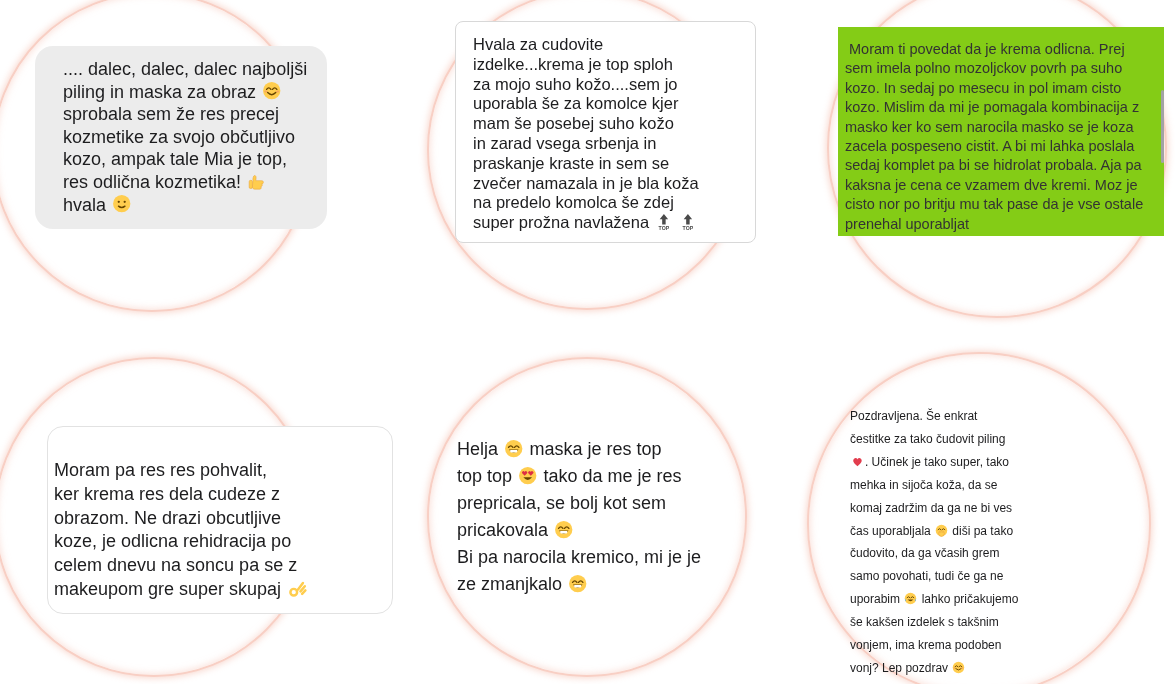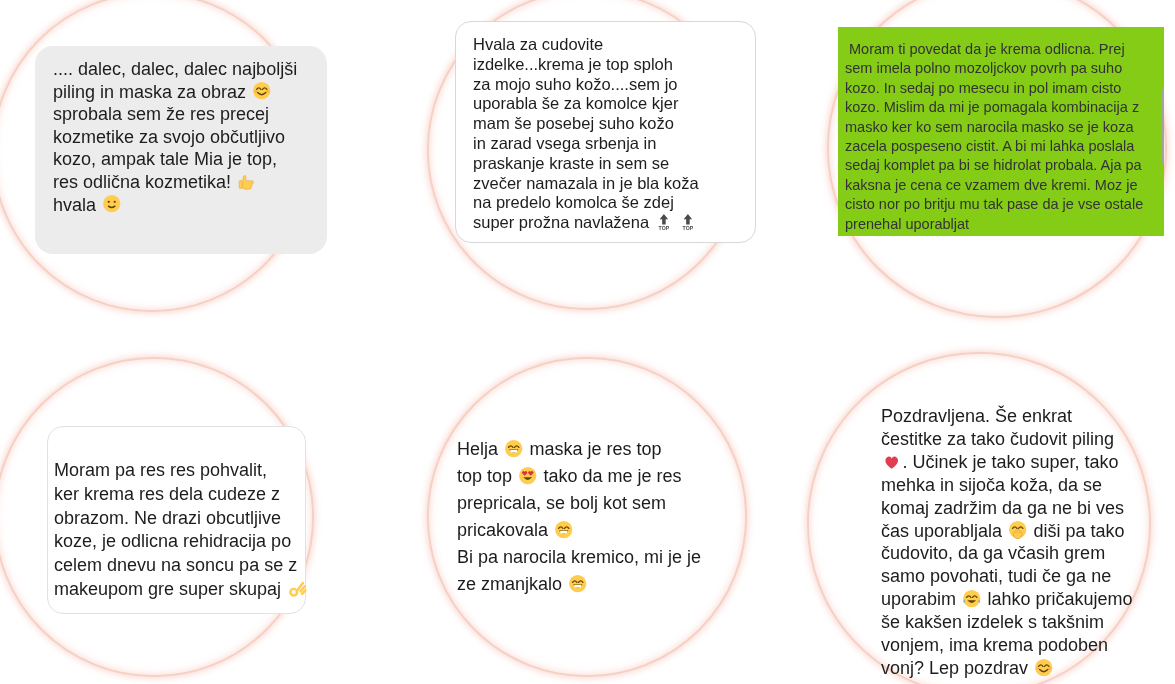--- a/index.html
+++ b/index.html
@@ -25,7 +25,7 @@
   .b1{left:35px;top:46px;width:292px;height:208px;background:#ececec;border-radius:18px;
       padding:12px 18px;font-size:18px;line-height:22.6px;}
   .b2{left:455px;top:21px;width:301px;height:222px;background:#ffffff;border:1px solid #d8d8d8;
-      border-radius:16px;padding:13px 17px;font-size:16.5px;line-height:19.8px;}
+      border-radius:8px;padding:13px 17px;font-size:16.5px;line-height:19.8px;}
   .b3{left:838px;top:27px;width:326px;height:209px;background:#84cc16;
       padding:13px 7px;font-size:14.5px;line-height:19.4px;}
   .b3 .txt{color:#333333;}

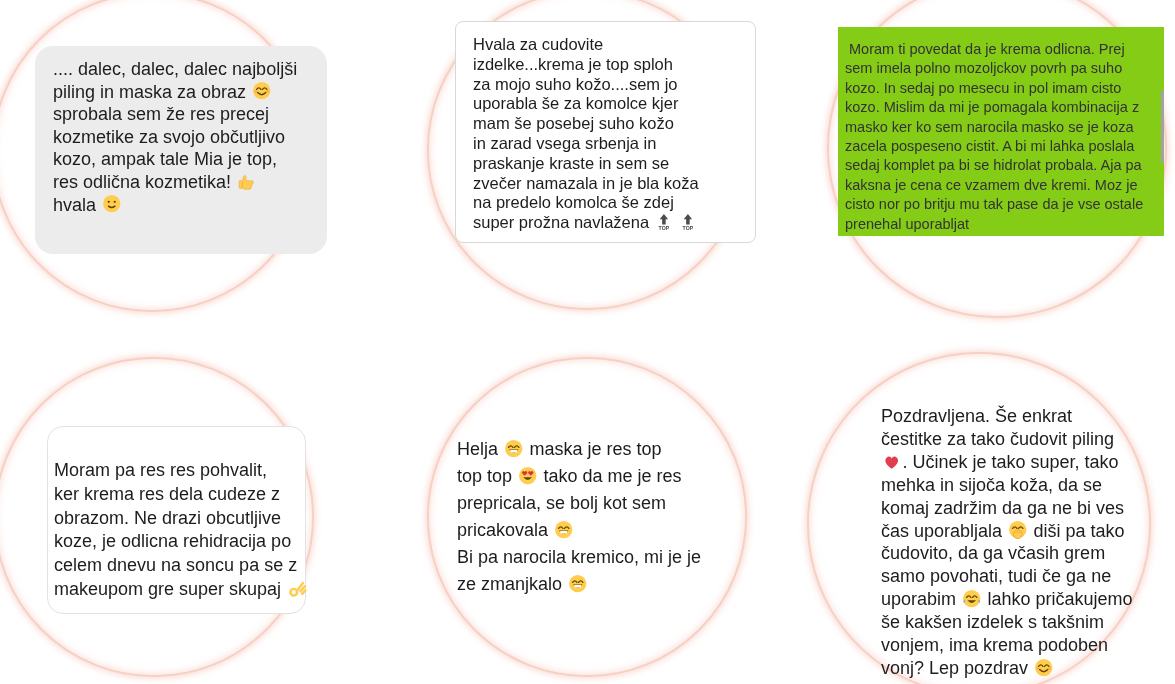--- a/index.html
+++ b/index.html
@@ -22,8 +22,8 @@
   .block{position:absolute;z-index:2;box-sizing:border-box;}
   .txt{margin:0;white-space:pre;color:#1d1d1f;}
 
-  .b1{left:35px;top:46px;width:292px;height:208px;background:#ececec;border-radius:18px;
-      padding:12px 18px;font-size:18px;line-height:22.6px;}
+  .b1{left:35px;top:46px;width:292px;height:183px;background:#ececec;border-radius:18px;
+      padding:12px 28px;font-size:18px;line-height:22.6px;}
   .b2{left:455px;top:21px;width:301px;height:222px;background:#ffffff;border:1px solid #d8d8d8;
       border-radius:8px;padding:13px 17px;font-size:16.5px;line-height:19.8px;}
   .b3{left:838px;top:27px;width:326px;height:209px;background:#84cc16;

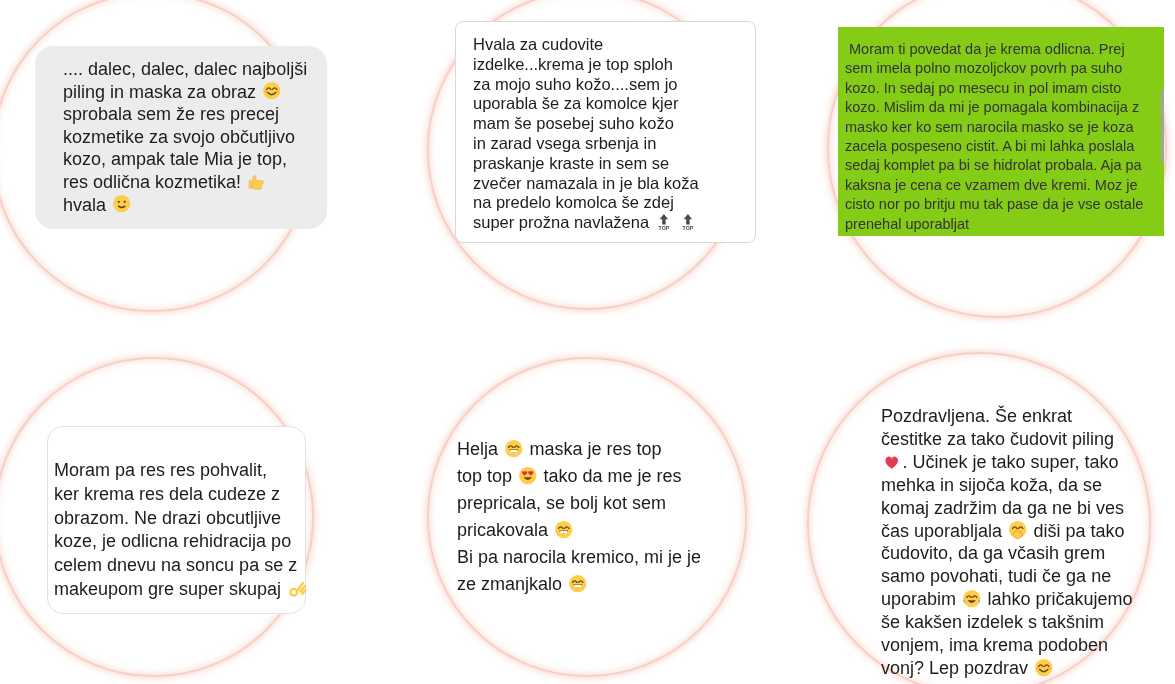--- a/index.html
+++ b/index.html
@@ -32,7 +32,7 @@
   .b4{left:47px;top:426px;width:259px;height:188px;background:#ffffff;border:1px solid #e2e2e2;
       border-radius:16px;padding:32px 10px 0 6px;font-size:18px;line-height:23.8px;}
   .b5{left:457px;top:436px;width:306px;font-size:18px;line-height:27px;}
-  .b6{left:881px;top:405px;width:292px;font-size:18px;line-height:22.9px;}
+  .b6{left:850px;top:405px;width:292px;font-size:12px;line-height:22.9px;}
 
   .scrollbar{position:absolute;z-index:3;left:1161px;top:90px;width:3px;height:73px;
       background:#a3a3a3;border-radius:2px;}

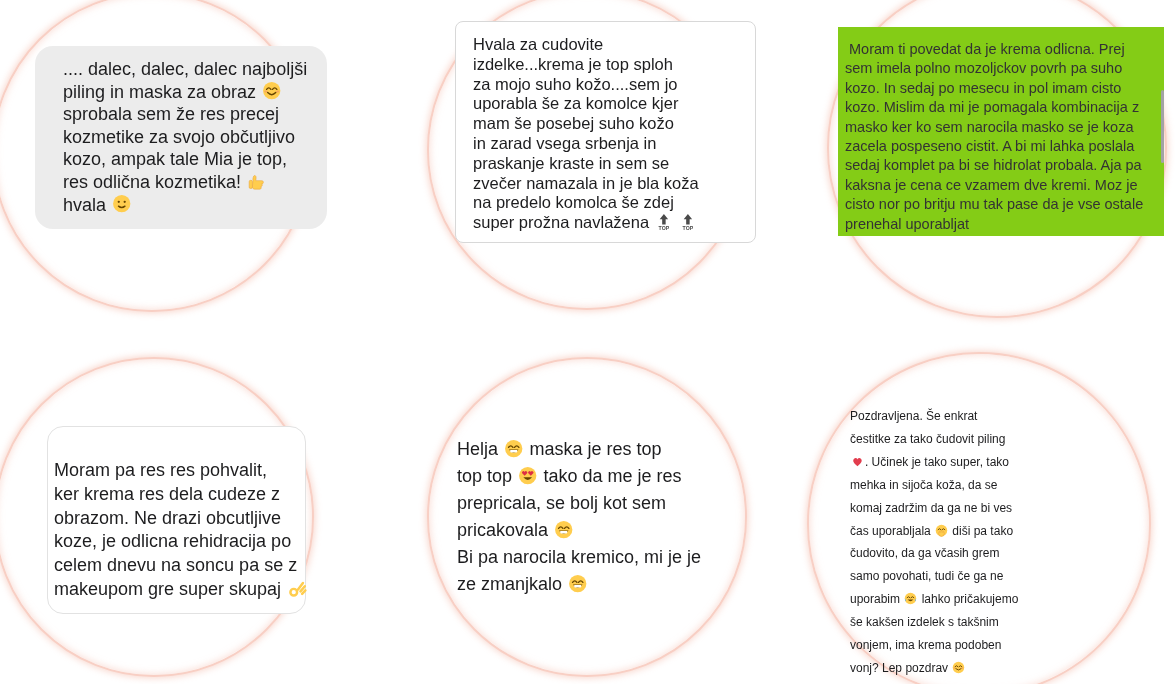--- a/index.html
+++ b/index.html
@@ -29,7 +29,7 @@
   .b3{left:838px;top:27px;width:326px;height:209px;background:#84cc16;
       padding:13px 7px;font-size:14.5px;line-height:19.4px;}
   .b3 .txt{color:#333333;}
-  .b4{left:47px;top:426px;width:259px;height:188px;background:#ffffff;border:1px solid #e2e2e2;
+  .b4{left:47px;top:426px;width:346px;height:188px;background:#ffffff;border:1px solid #e2e2e2;
       border-radius:16px;padding:32px 10px 0 6px;font-size:18px;line-height:23.8px;}
   .b5{left:457px;top:436px;width:306px;font-size:18px;line-height:27px;}
   .b6{left:850px;top:405px;width:292px;font-size:12px;line-height:22.9px;}

